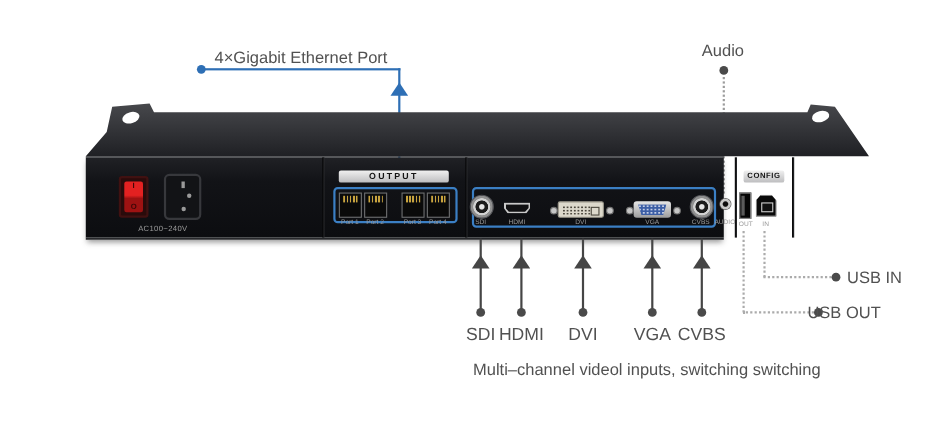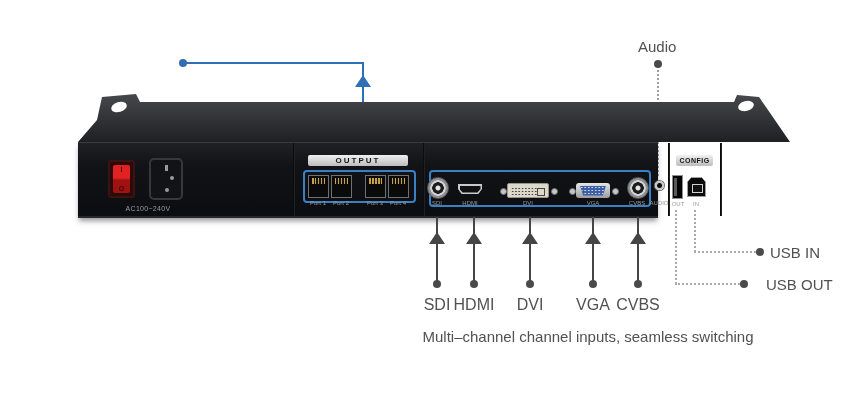--- a/index.html
+++ b/index.html
@@ -66,6 +66,7 @@
 
 <div class="stage">
 
+  <div class="ann-text" style="left:195px;top:44px;">4×Gigabit Ethernet Port</div>
   <div class="dot blue" style="left:179px;top:59px;"></div>
   <div class="bline" style="left:183px;top:62px;width:181px;height:2px;"></div>
   <div class="bline" style="left:362px;top:62px;width:2px;height:108px;"></div>

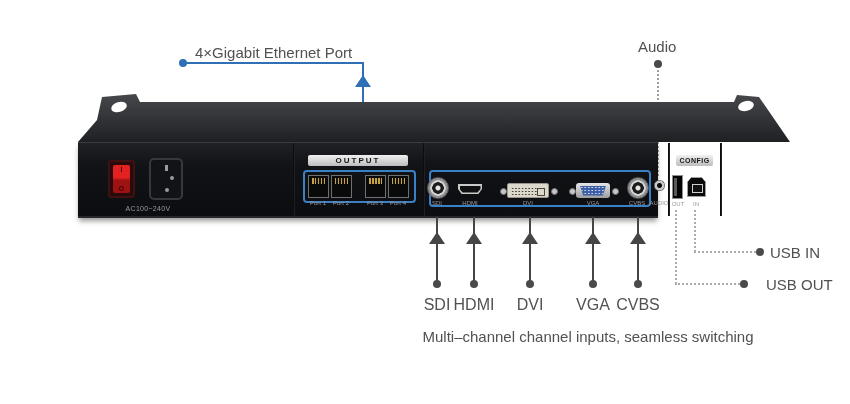--- a/index.html
+++ b/index.html
@@ -194,7 +194,7 @@
   <div class="dotted-v" style="left:675px;top:210px;height:74px;"></div>
   <div class="dotted-h" style="left:675px;top:283px;width:65px;"></div>
   <div class="dot gray" style="left:740px;top:280px;"></div>
-  <div class="ann-text" style="left:766px;top:276px;">USB OUT</div>
+  <div class="ann-text" style="left:734px;top:276px;">USB OUT</div>
 
   <div class="dotted-v" style="left:694px;top:210px;height:42px;"></div>
   <div class="dotted-h" style="left:694px;top:251px;width:62px;"></div>

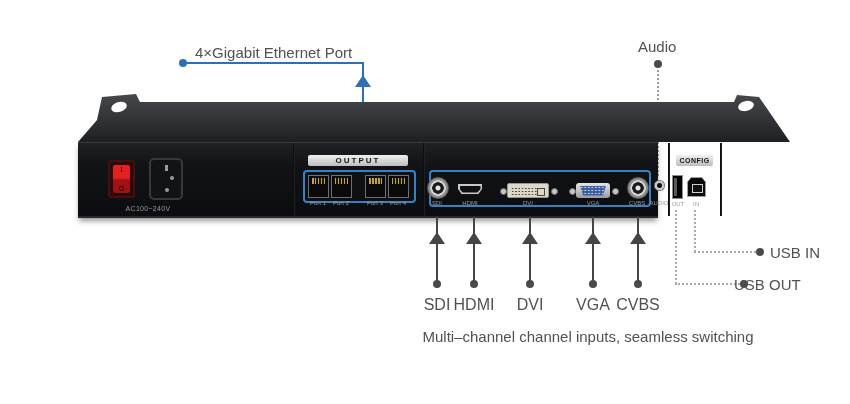--- a/index.html
+++ b/index.html
@@ -201,7 +201,7 @@
   <div class="dot gray" style="left:756px;top:248px;"></div>
   <div class="ann-text" style="left:770px;top:244px;">USB IN</div>
 
-  <div class="ann-text" style="left:408px;top:328px;width:360px;text-align:center;">Multi–channel channel inputs, seamless switching</div>
+  <div class="ann-text" style="left:408px;top:328px;width:360px;text-align:center;">Multi–channel videol inputs, switching switching</div>
 
 </div>
 

